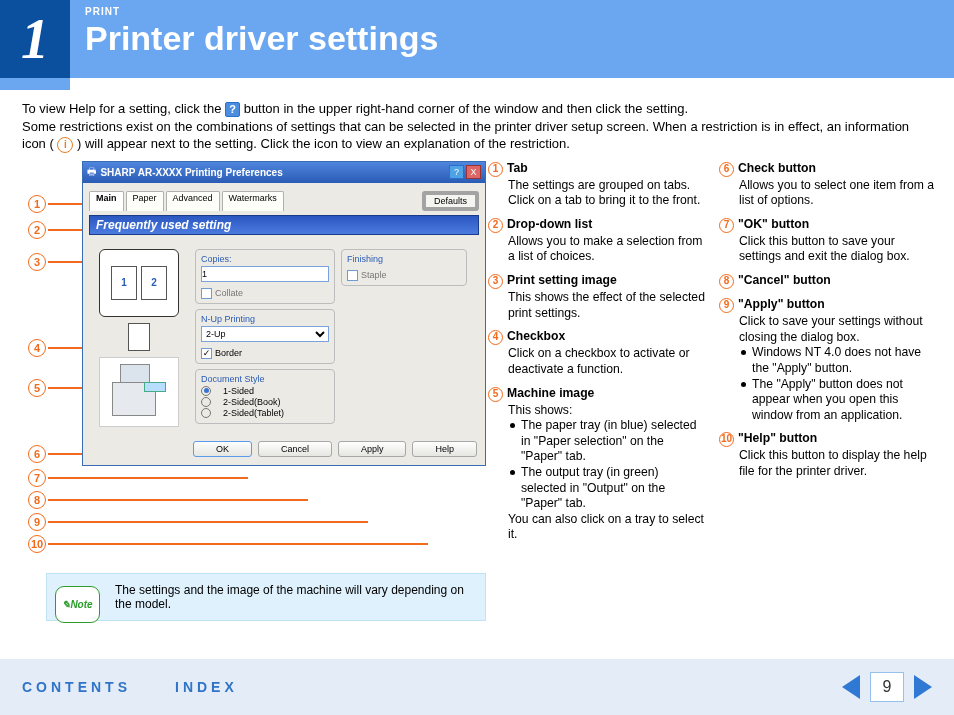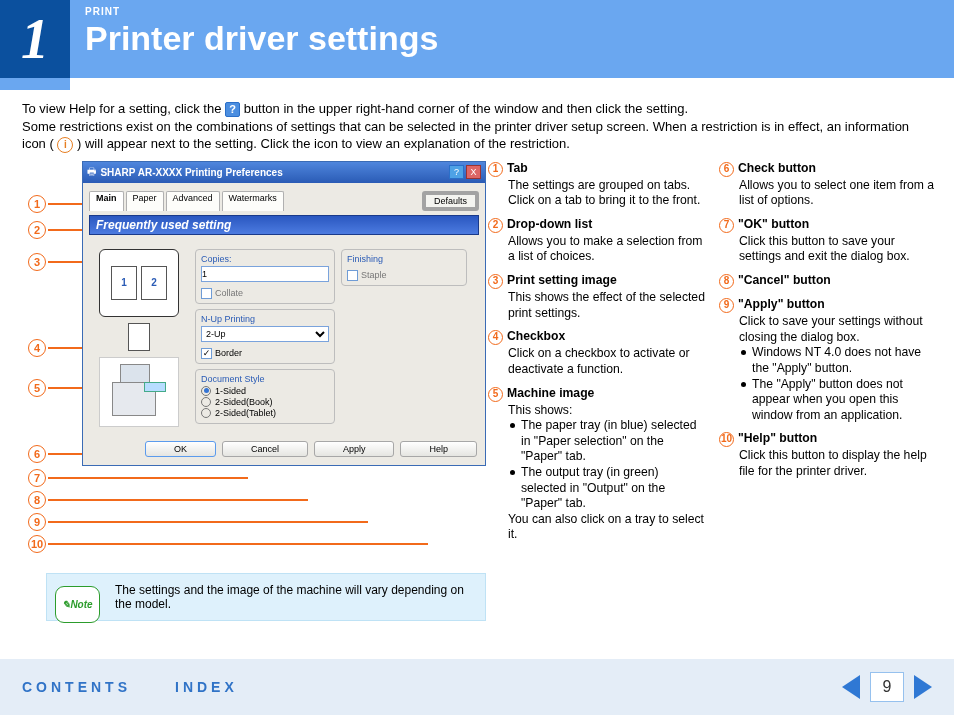--- a/index.html
+++ b/index.html
@@ -47,7 +47,7 @@
   .chk { font-size: 9px; display: flex; align-items: center; gap: 3px; margin-top: 6px; color: #777; }
   .chk.on span { color: #000; }
   .chk .box { width: 11px; height: 11px; border: 1px solid #6f9cd6; background: #fff; display: inline-flex; align-items: center; justify-content: center; color: #2c9c2c; font-size: 9px; }
-  .radio-row { display: flex; align-items: center; gap: 4px; font-size: 9px; margin: 1px 0; }
+  .radio-row { display: flex; align-items: center; gap: 12px; font-size: 9px; margin: 1px 0; }
   .radio-row .r { width: 10px; height: 10px; border: 1px solid #777; border-radius: 50%; display: inline-flex; align-items: center; justify-content: center; }
   .radio-row .r.on::after { content: ""; width: 5px; height: 5px; background: #3474d4; border-radius: 50%; }
   .right-grp-col { width: 126px; }

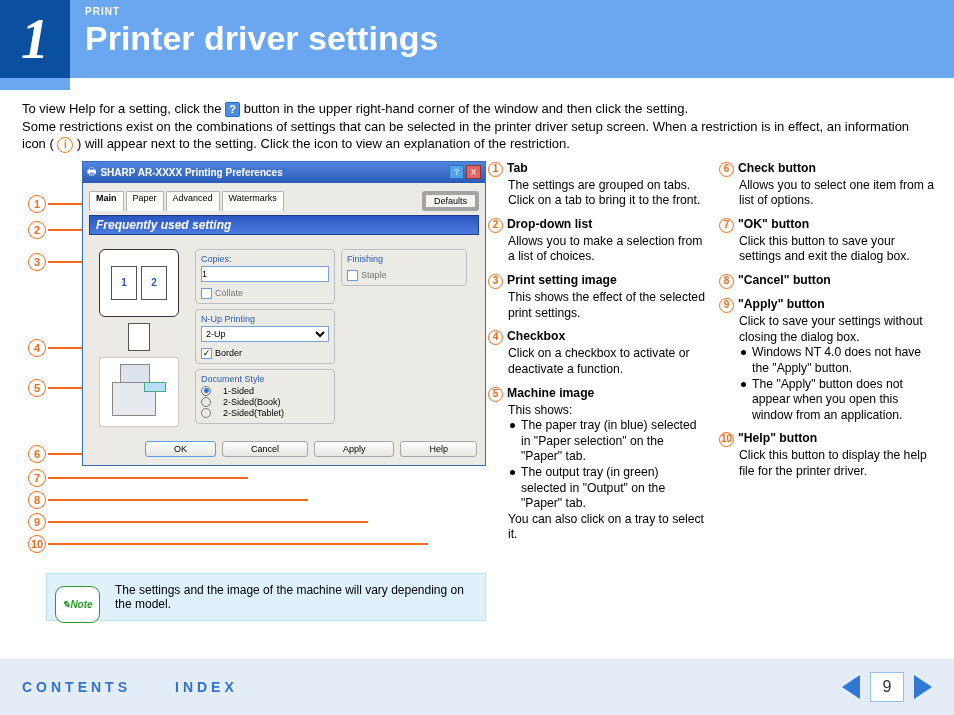--- a/index.html
+++ b/index.html
@@ -52,7 +52,7 @@
   .radio-row .r.on::after { content: ""; width: 5px; height: 5px; background: #3474d4; border-radius: 50%; }
   .right-grp-col { width: 126px; }
   .footer-btns { display: flex; gap: 6px; justify-content: flex-end; padding: 6px 8px 8px 8px; }
-  .footer-btns button { font-size: 9px; padding: 2px 28px; border: 1px solid #a7a7a7; border-radius: 3px; background: linear-gradient(#fff,#e5e5e1); }
+  .footer-btns button { font-size: 9px; padding: 2px 22px; border: 1px solid #a7a7a7; border-radius: 3px; background: linear-gradient(#fff,#e5e5e1); }
   .footer-btns button.primary { border: 1px solid #5b9bed; }
 
   .callout { position: absolute; left: 10px; width: 24px; height: 18px; }

